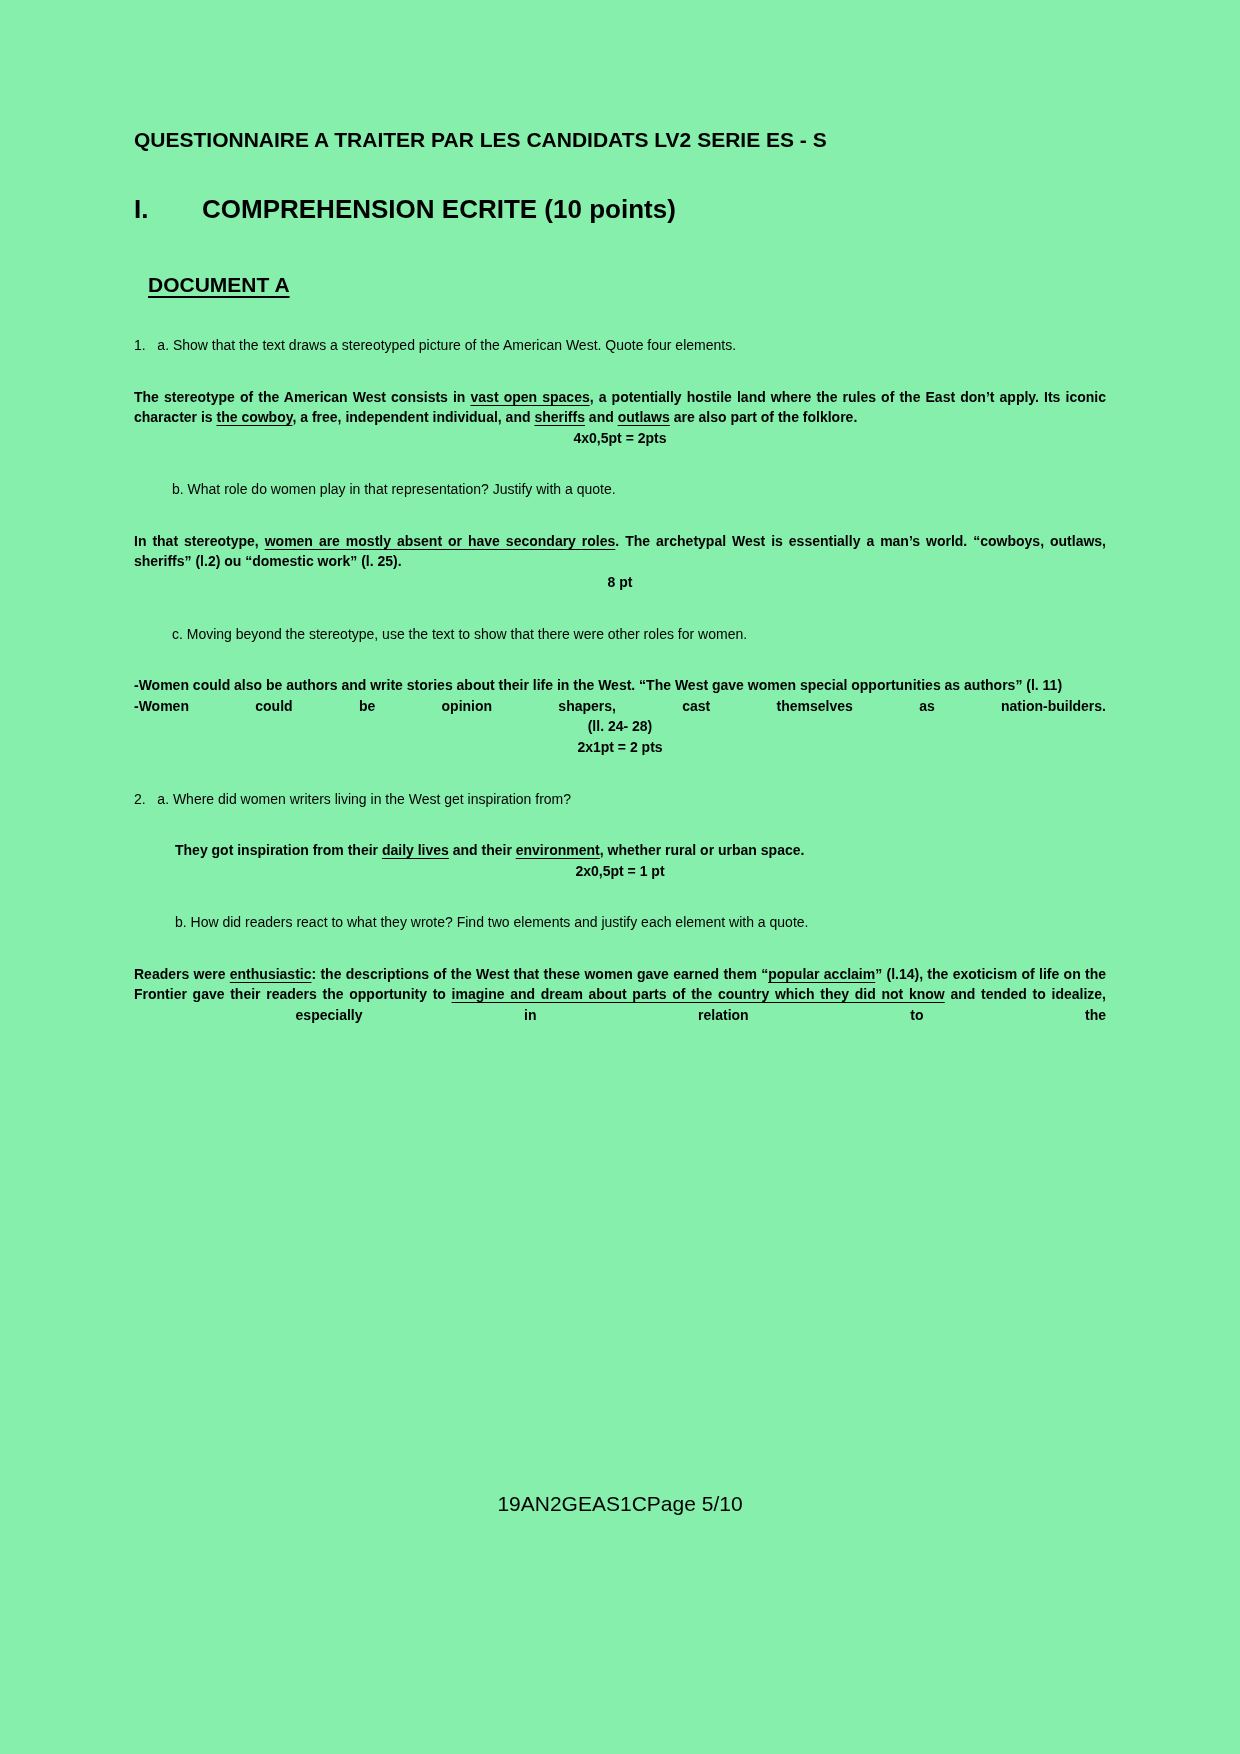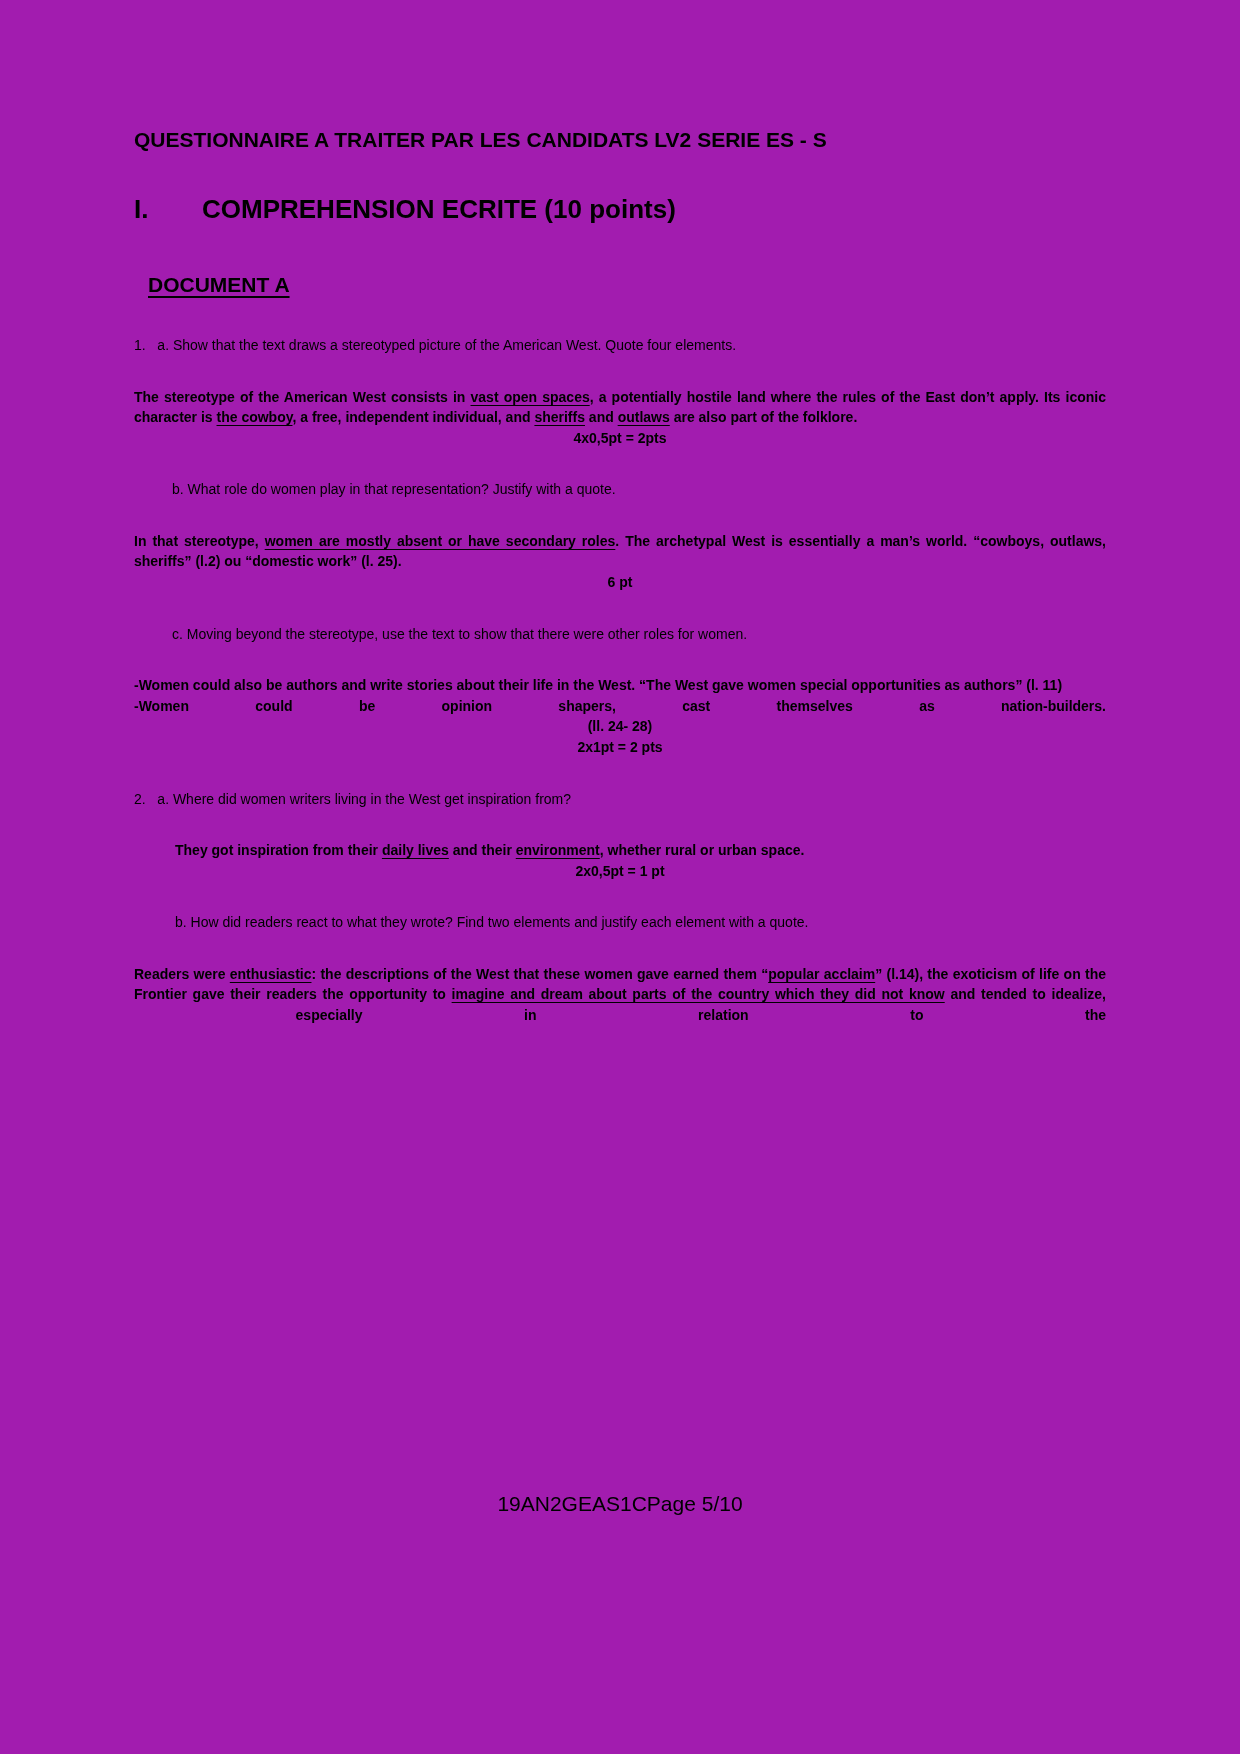--- a/index.html
+++ b/index.html
@@ -16,7 +16,7 @@
     width: 1240px;
     height: 1754px;
     padding: 128px 134px 0 134px;
-    background: #a21caf;
+    background: #86efac;
     overflow: hidden;
   }
   .p {

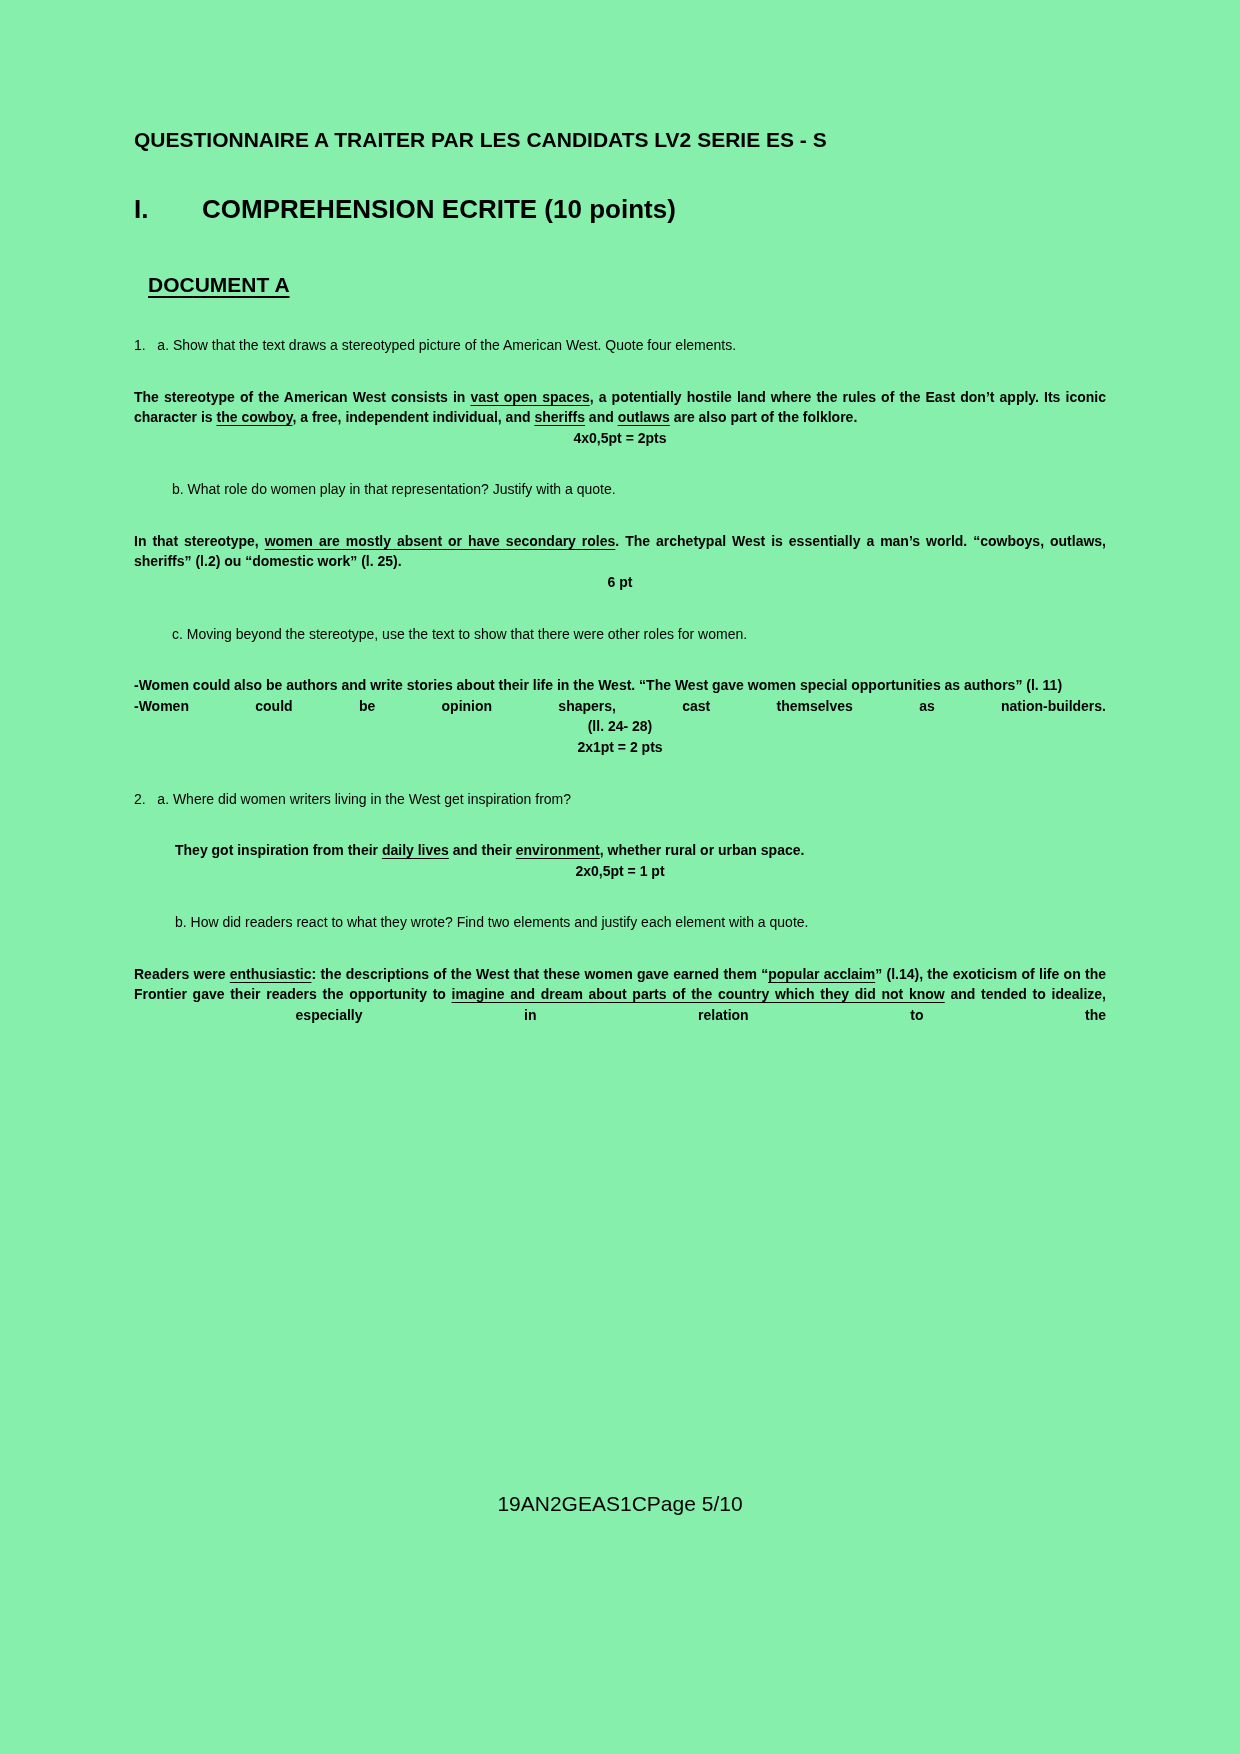--- a/index.html
+++ b/index.html
@@ -87,7 +87,7 @@
   <p class="p indent"><span>b. What role do women play in that representation? Justify with a quote.</span></p>
 
   <p class="p bold tight"><span>In that stereotype, </span><span class="u">women are mostly absent or have secondary roles</span><span>. The archetypal West is essentially a man’s world. “cowboys, outlaws, sheriffs” (l.2) ou “domestic work” (l. 25).</span></p>
-  <p class="p bold nojust"><span>6 pt</span></p>
+  <p class="p bold nojust"><span>8 pt</span></p>
 
   <p class="p indent"><span>c. Moving beyond the stereotype, use the text to show that there were other roles for women.</span></p>
 

